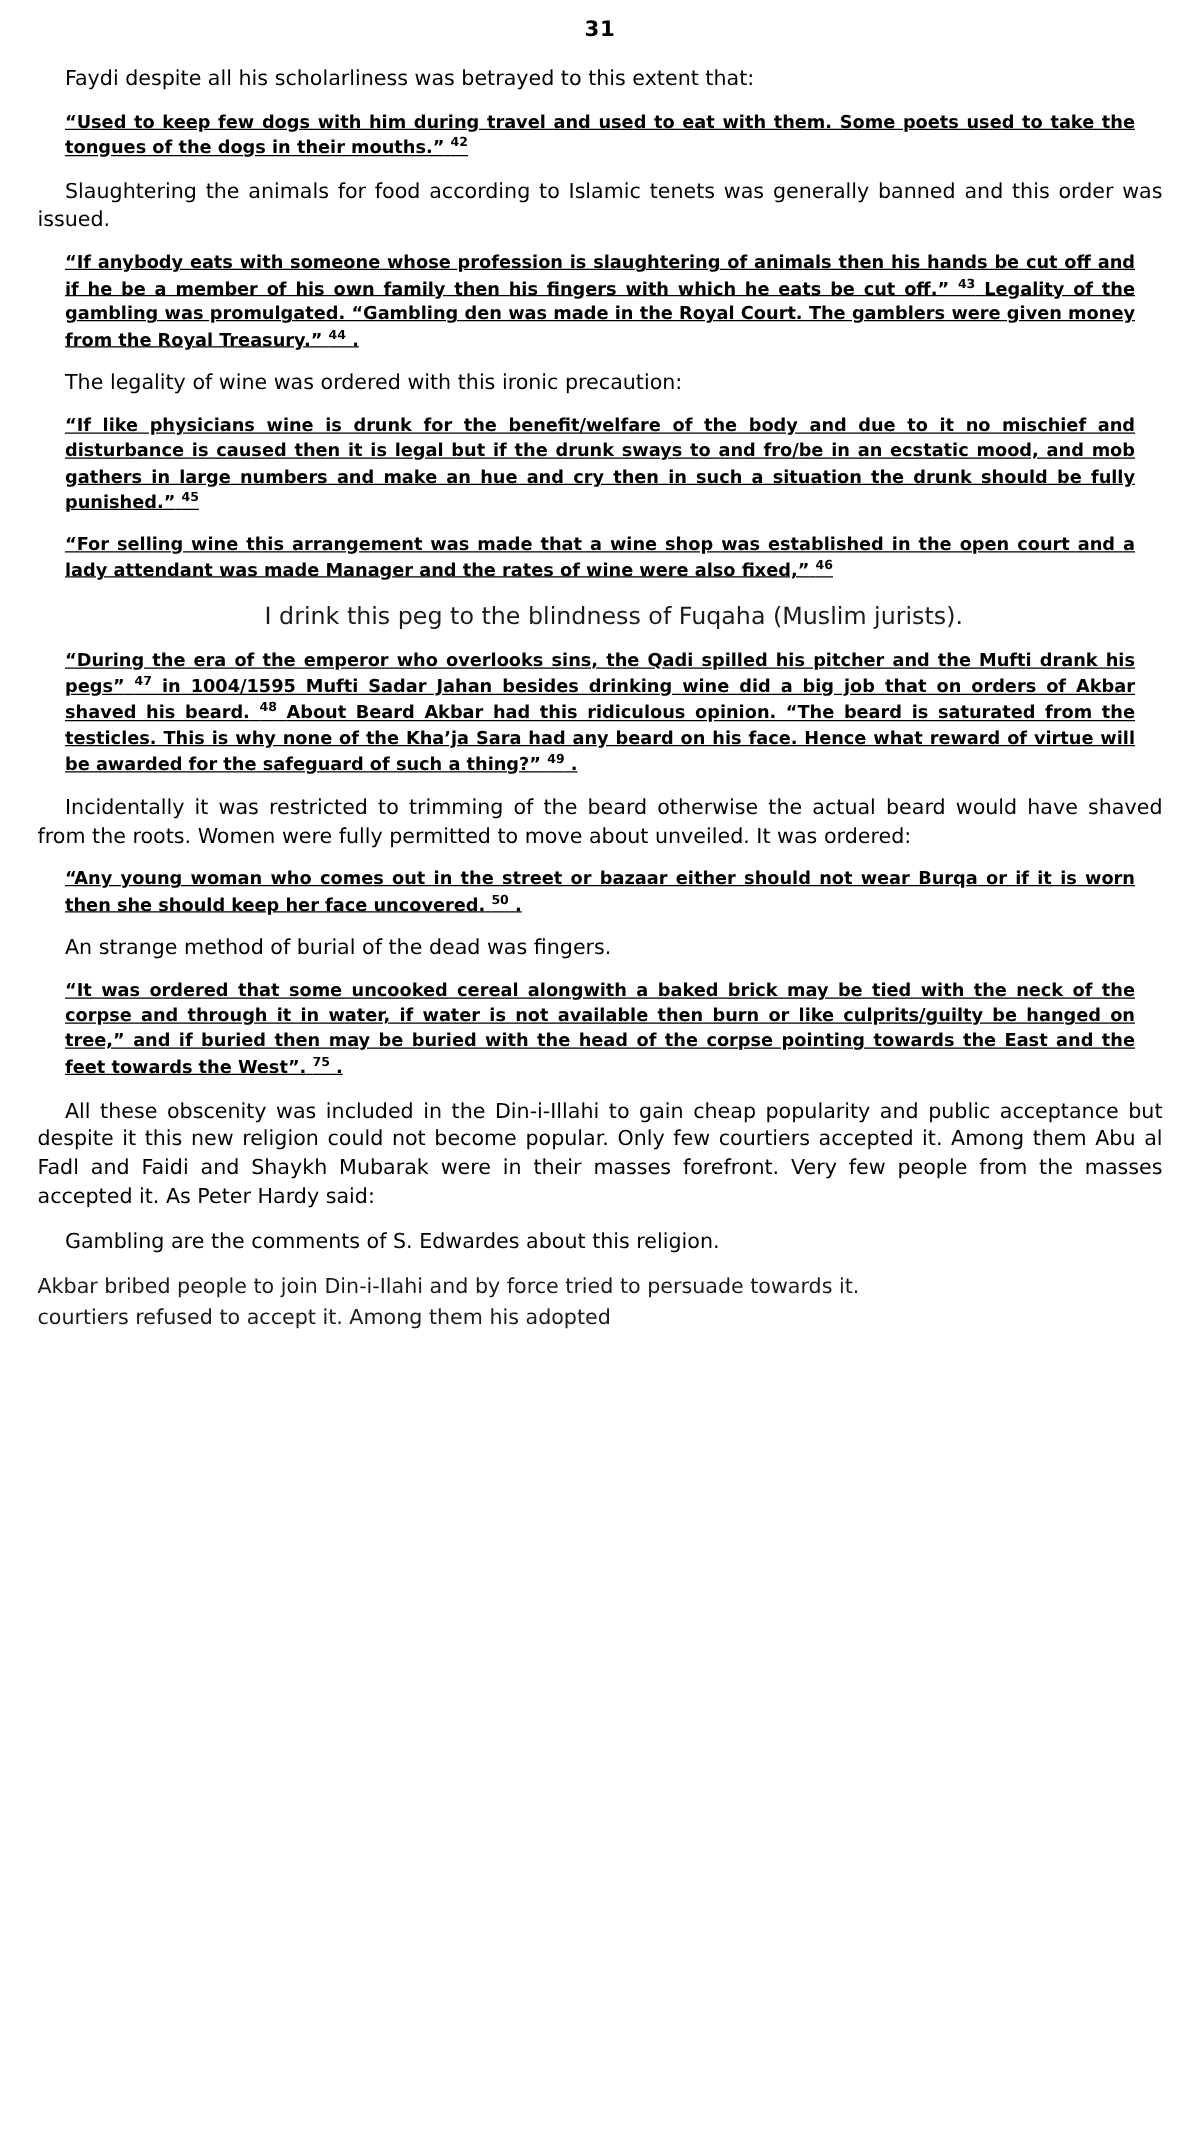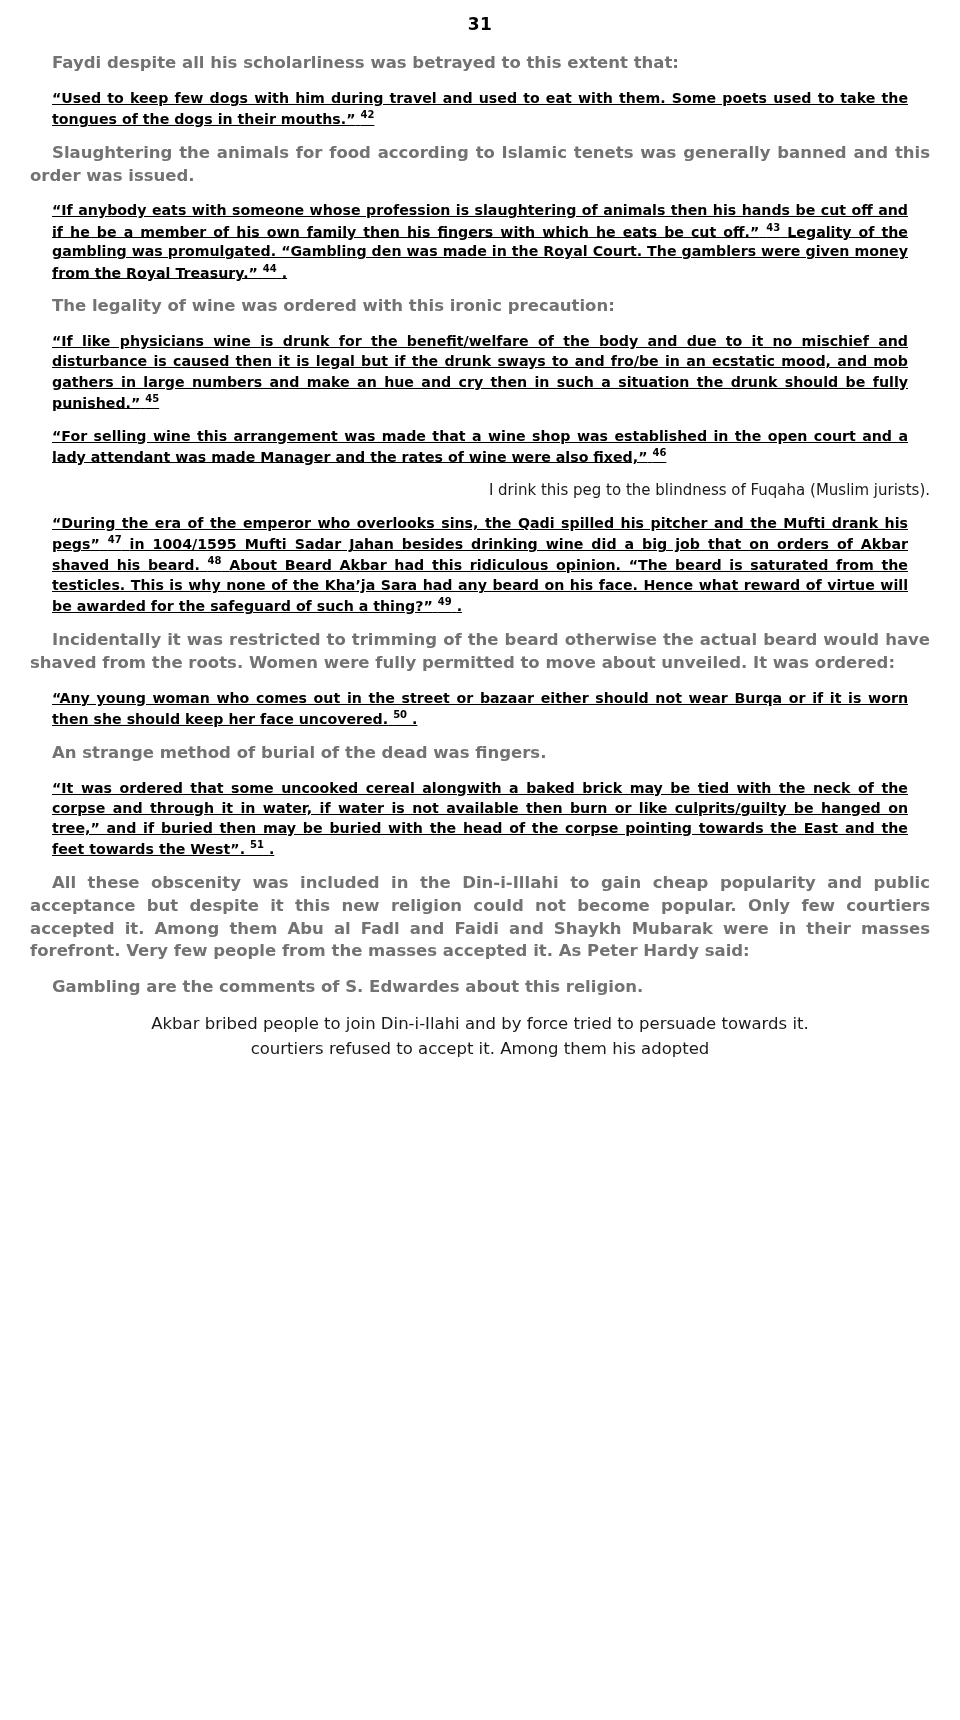--- a/index.html
+++ b/index.html
@@ -34,8 +34,7 @@
     text-align: justify;
     margin: 0 0 13px 0;
     text-indent: 0;
-    color: #737373;
-    font-weight: bold;
+    color: #000000;
   }
   p.body.indent {
     text-indent: 22px;

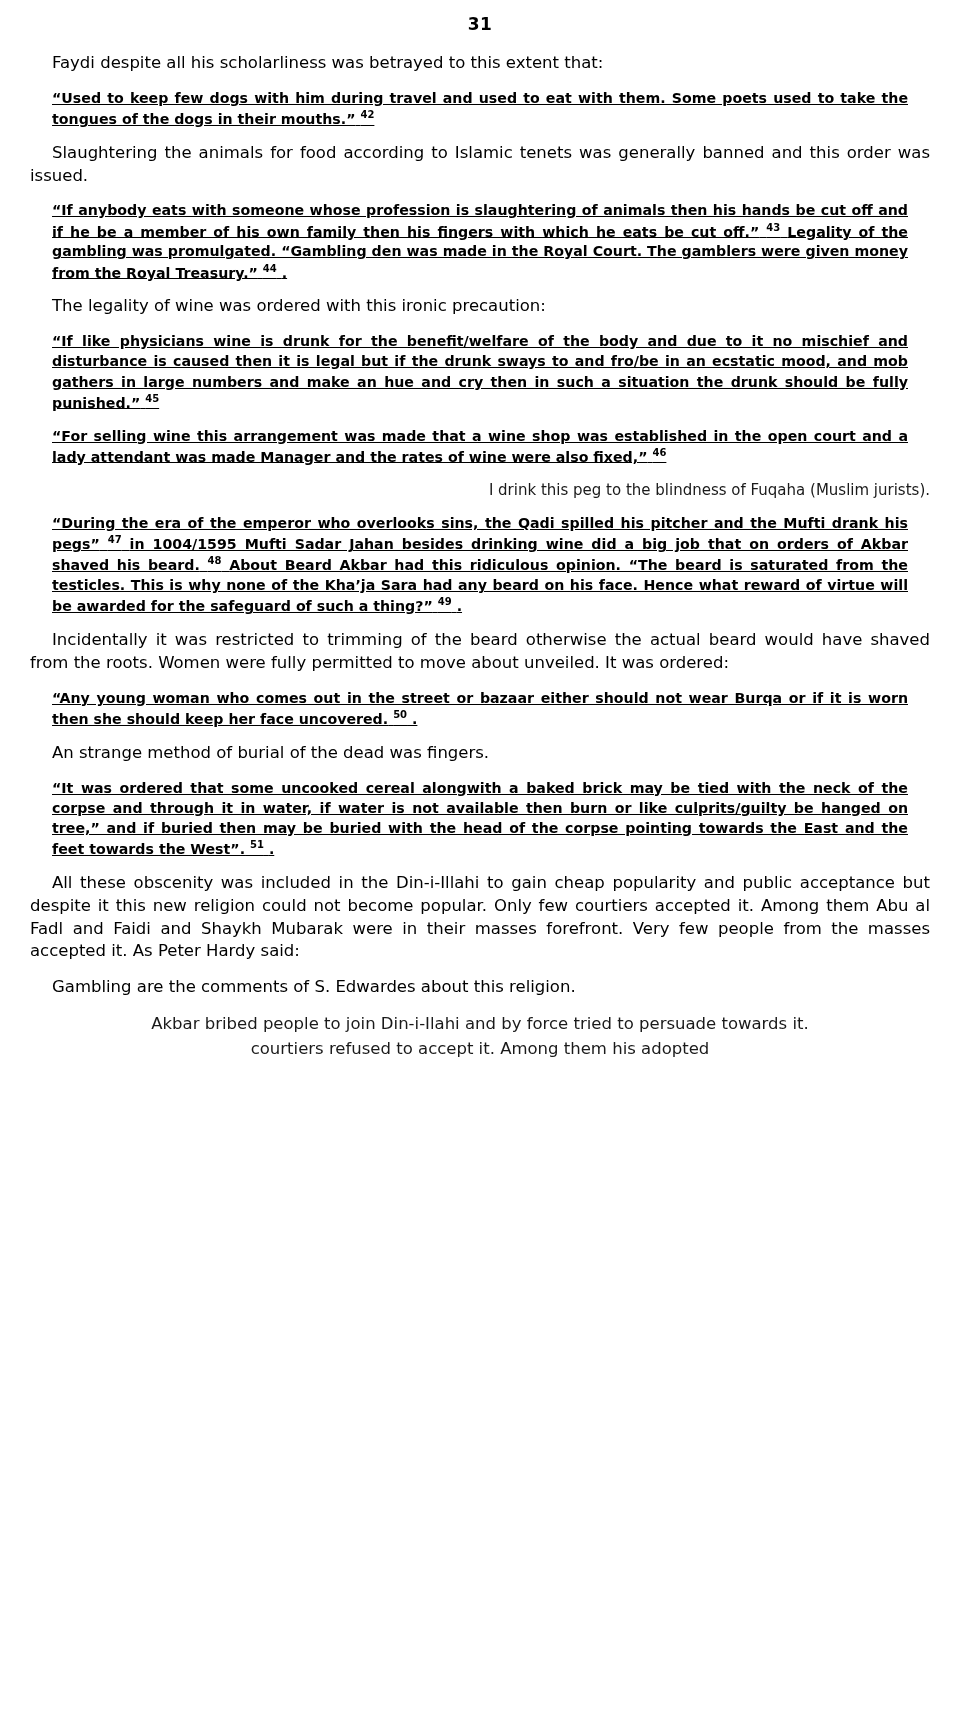--- a/index.html
+++ b/index.html
@@ -57,10 +57,10 @@
     font-weight: bold;
   }
   p.centerish {
-    font-size: 15px;
+    font-size: 19px;
     line-height: 1.38;
     margin: 0 0 13px 22px;
-    text-align: right;
+    text-align: center;
     color: #1a1a1a;
   }
   .tail {

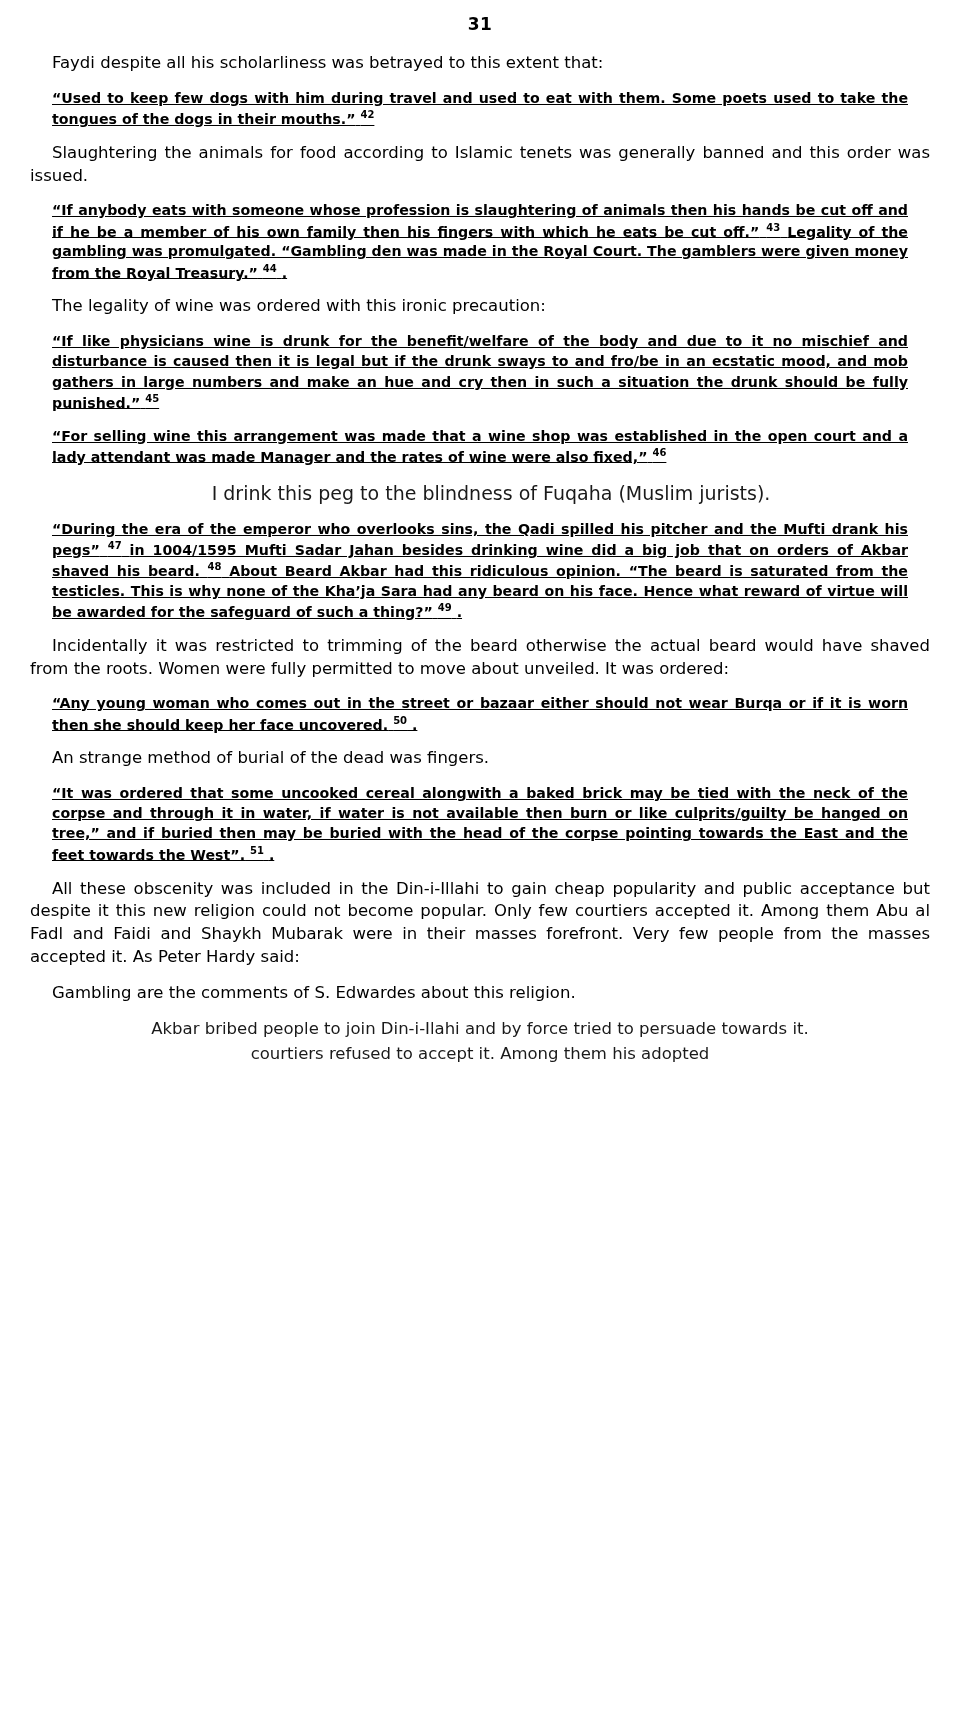--- a/index.html
+++ b/index.html
@@ -134,7 +134,7 @@
 
   <div class="quote">
     <span>“It was ordered that some uncooked cereal alongwith a baked brick may be tied with the neck of the corpse and through it in water, if water is not available then burn or like culprits/guilty be hanged on tree,” and if buried then may be buried with the head of the corpse pointing towards the East and the feet towards the West”.</span>
-    <sup>51</sup>
+    <sup>75</sup>
     <span>.</span>
   </div>
 

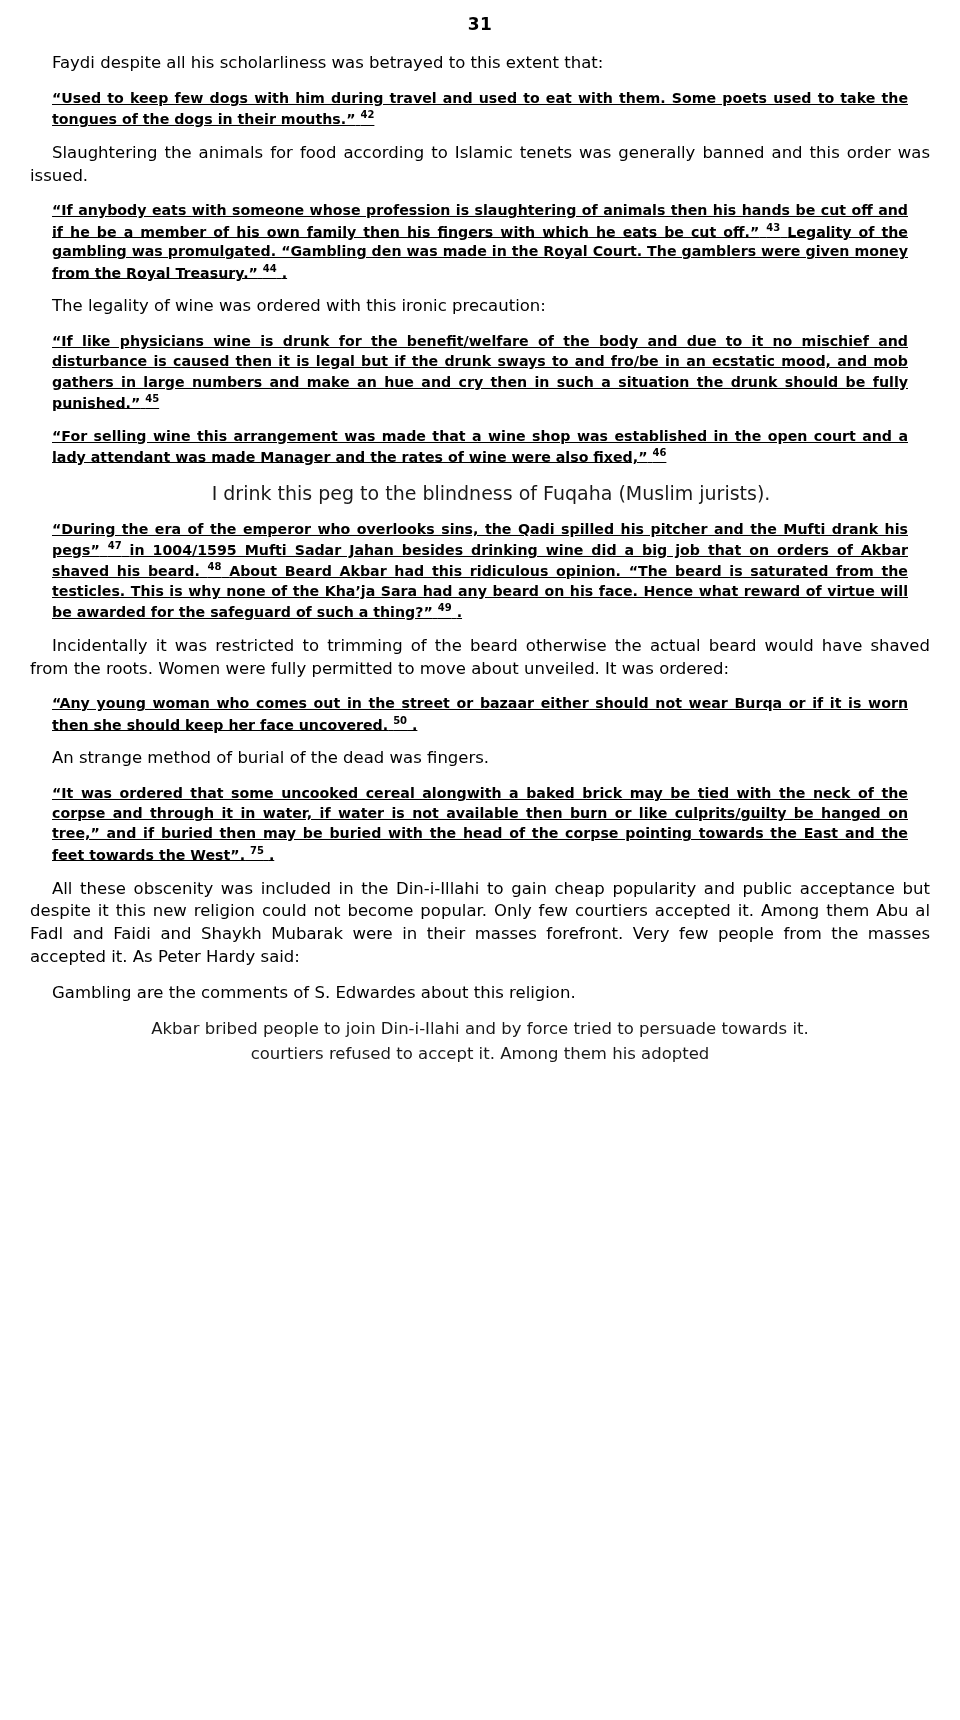--- a/index.html
+++ b/index.html
@@ -67,7 +67,7 @@
     font-size: 16.5px;
     line-height: 1.4;
     margin: 0;
-    text-align: center;
+    text-align: left;
     color: #1a1a1a;
   }
   .tail div { margin-bottom: 2px; }

